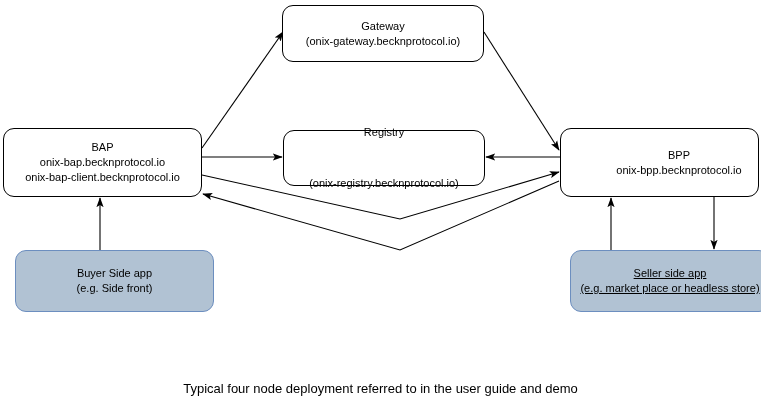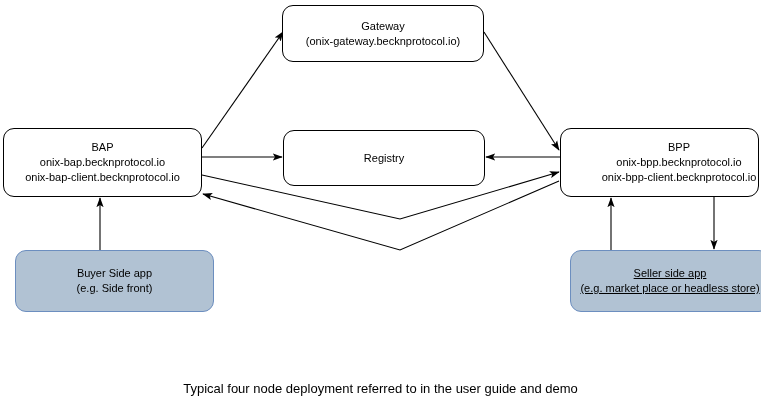--- a/index.html
+++ b/index.html
@@ -119,6 +119,7 @@
 
   <div class="node-box" id="node-registry">
     <div class="node-title">Registry</div>
+    <div class="node-line">(onix-registry.becknprotocol.io)</div>
   </div>
 
   <div class="node-box" id="node-bpp">

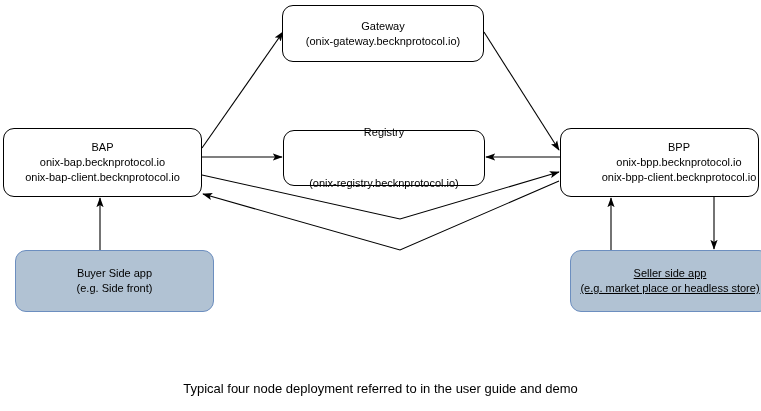--- a/index.html
+++ b/index.html
@@ -125,7 +125,6 @@
   <div class="node-box" id="node-bpp">
     <div class="node-title">BPP</div>
     <div class="node-line">onix-bpp.becknprotocol.io</div>
-    <div class="node-line">onix-bpp-client.becknprotocol.io</div>
   </div>
 
   <div class="node-box shaded" id="node-buyer">

